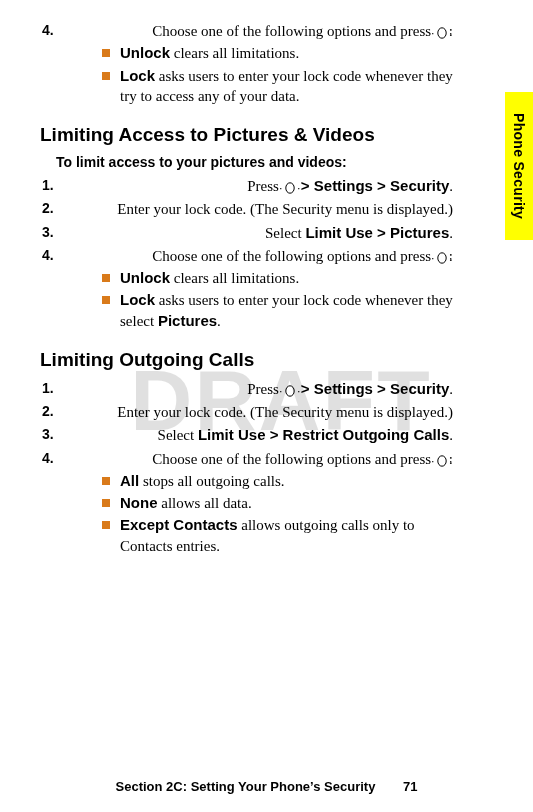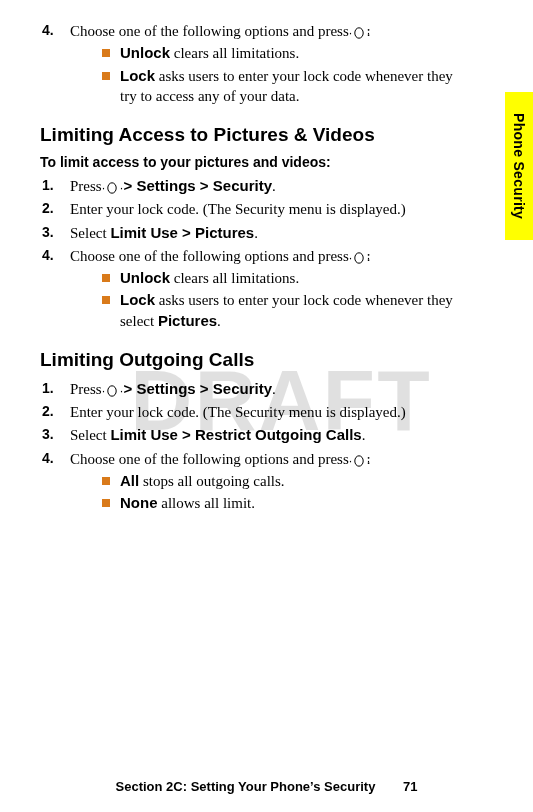--- a/index.html
+++ b/index.html
@@ -66,7 +66,7 @@
     font-weight: bold;
     font-size: 14px;
   }
-  .num-line .body { flex: 1; padding-right: 40px; }
+  .num-line .body { flex: 1; padding-right: 40px; text-align: right; }
 
   .bullet-line {
     display: flex;

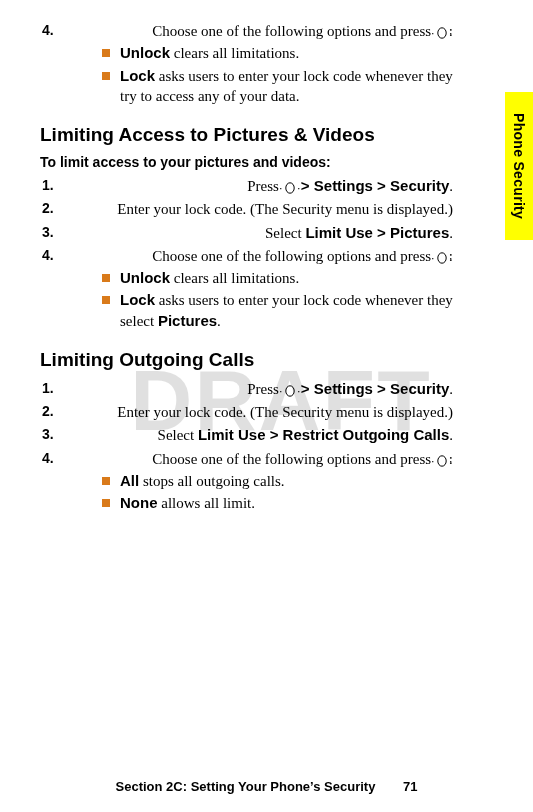--- a/index.html
+++ b/index.html
@@ -94,7 +94,7 @@
     font-family: Arial, Helvetica, sans-serif;
     font-weight: bold;
     font-size: 14px;
-    margin: 6px 0 6px 0;
+    margin: 6px 0 6px 16px;
   }
   .sb { font-family: Arial, Helvetica, sans-serif; font-weight: bold; }
 

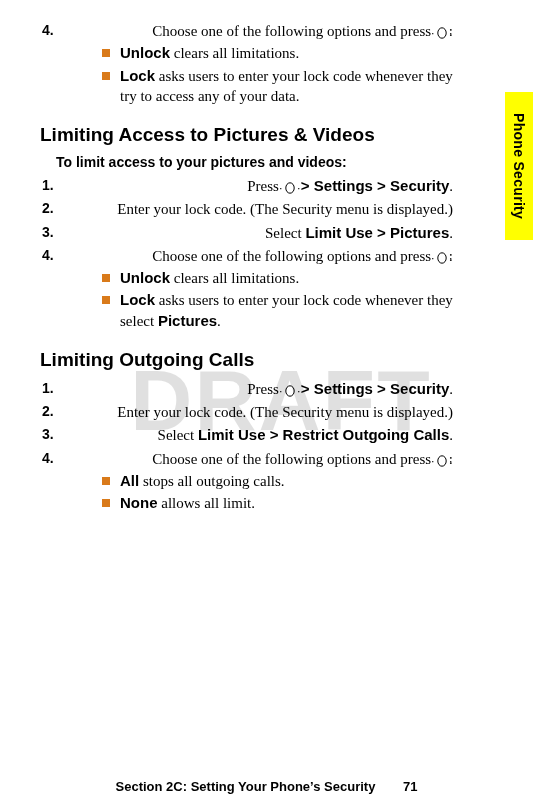--- a/index.html
+++ b/index.html
@@ -236,7 +236,7 @@
     <div class="bullet-line">
       <div class="sq orange"></div>
       <div class="body">
-        <span class="sb">None</span><span> allows all limit.</span>
+        <span class="sb">None</span><span> allows all data.</span>
       </div>
     </div>
 

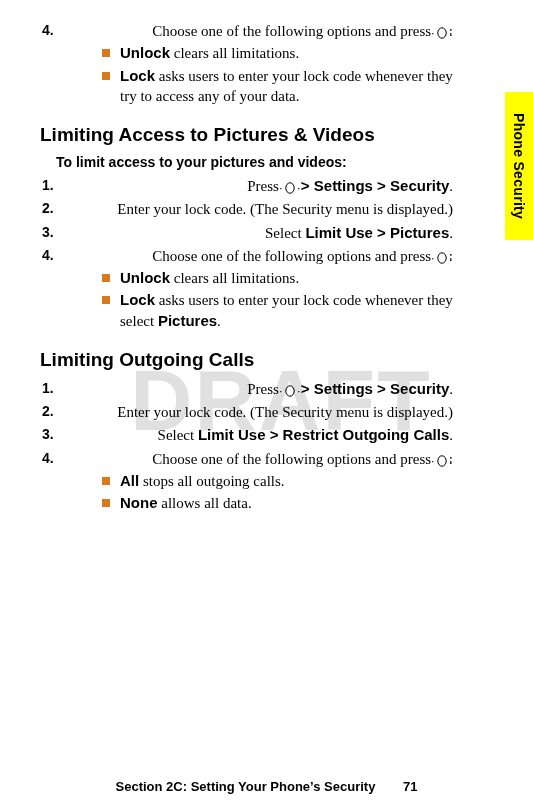--- a/index.html
+++ b/index.html
@@ -239,6 +239,12 @@
         <span class="sb">None</span><span> allows all data.</span>
       </div>
     </div>
+    <div class="bullet-line">
+      <div class="sq orange"></div>
+      <div class="body">
+        <span class="sb">Except Contacts</span><span> allows outgoing calls only to Contacts entries.</span>
+      </div>
+    </div>
 
   </div>
 

